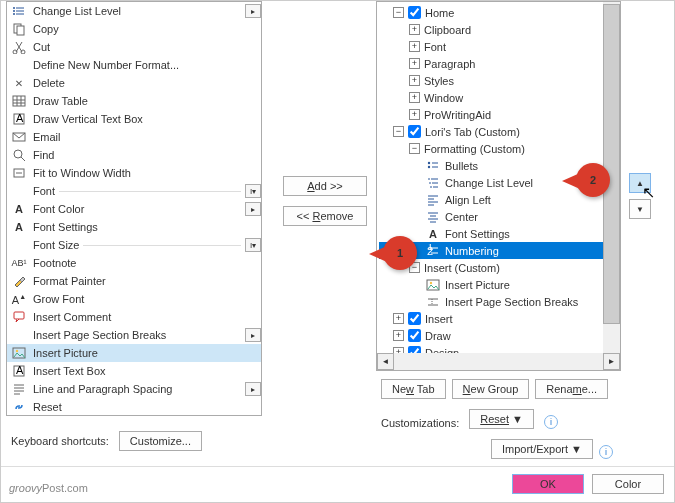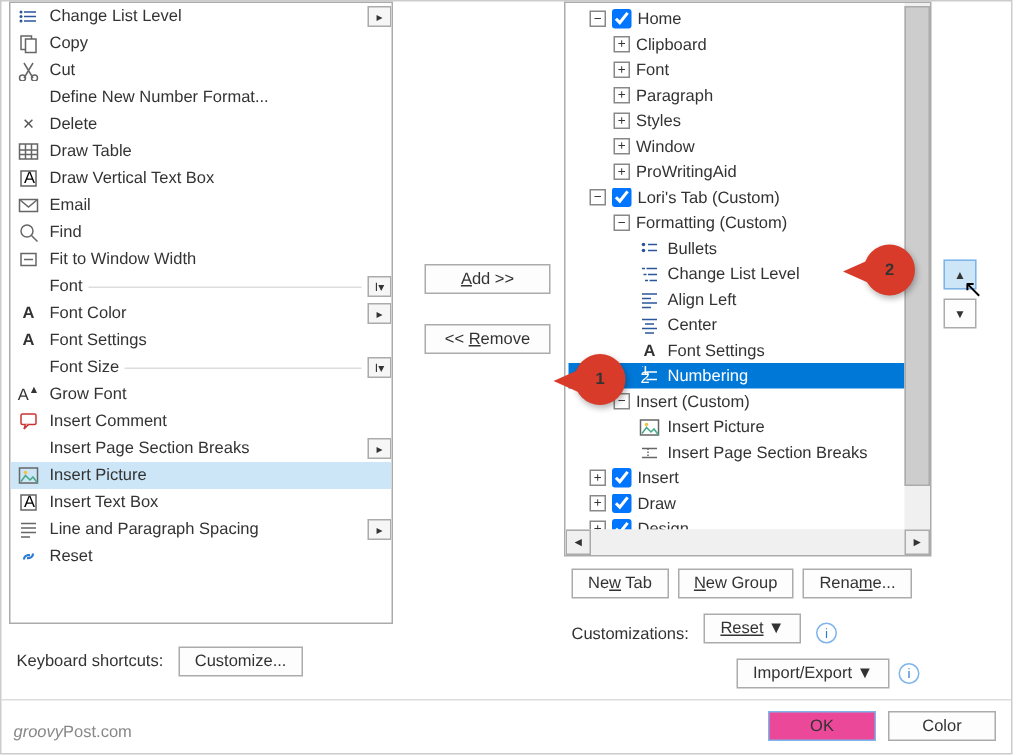--- a/index.html
+++ b/index.html
@@ -18,7 +18,7 @@
 .dd{width:16px;height:14px;border:1px solid #ababab;background:#f6f6f6;font-size:8px;display:flex;align-items:center;justify-content:center}
 .kb-row{position:absolute;left:10px;top:430px;display:flex;align-items:center;gap:10px}
 .btn{background:#fdfdfd;border:1px solid #ababab;padding:3px 10px;cursor:pointer;font-size:11px}
-.mid-btns{position:absolute;left:282px;top:175px;display:flex;flex-direction:column;gap:20px}
+.mid-btns{position:absolute;left:282px;top:175px;display:flex;flex-direction:column;gap:10px}
 .mid-btns .btn{width:84px;text-align:center}
 .right-panel{position:absolute;left:375px;top:0;width:245px;height:370px;border:1px solid #ababab;background:#fff;overflow:hidden}
 .rtree{padding:2px;font-size:11px}

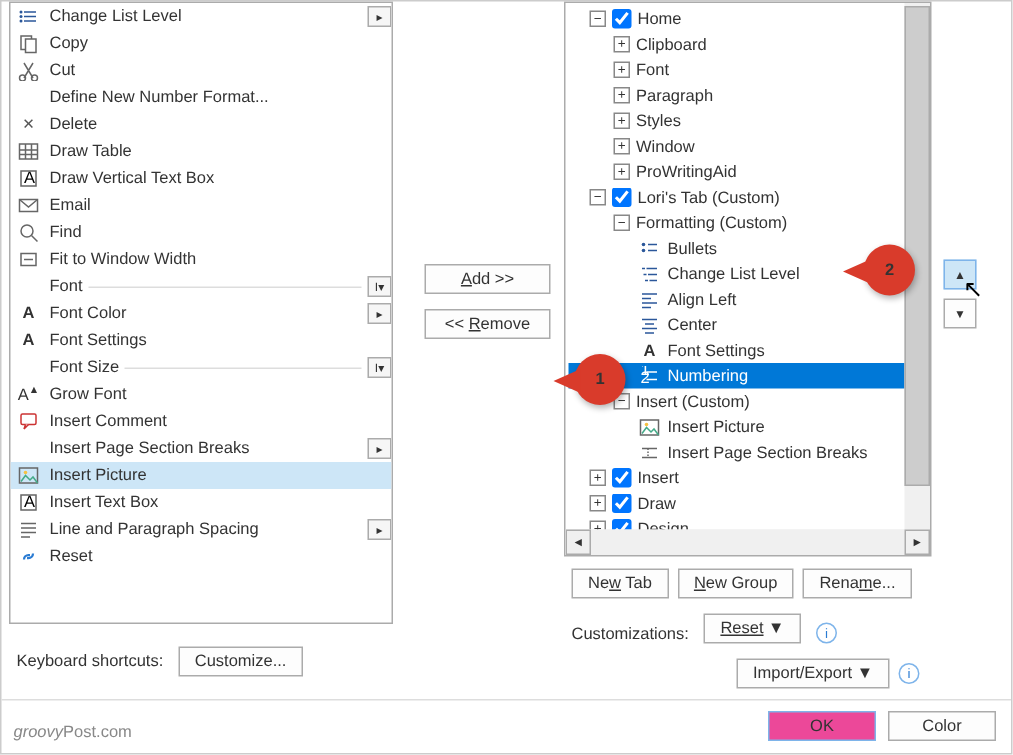--- a/index.html
+++ b/index.html
@@ -169,6 +169,12 @@
       </div>
       <div class="li">
         <span class="ic">
+          <span style="font-size:9px">AB¹</span>
+        </span>
+        <span style="flex:1">Footnote</span>
+      </div>
+      <div class="li">
+        <span class="ic">
           <span style="font-size:11px">A<sup style="font-size:7px">▲</sup></span>
         </span>
         <span style="flex:1">Grow Font</span>

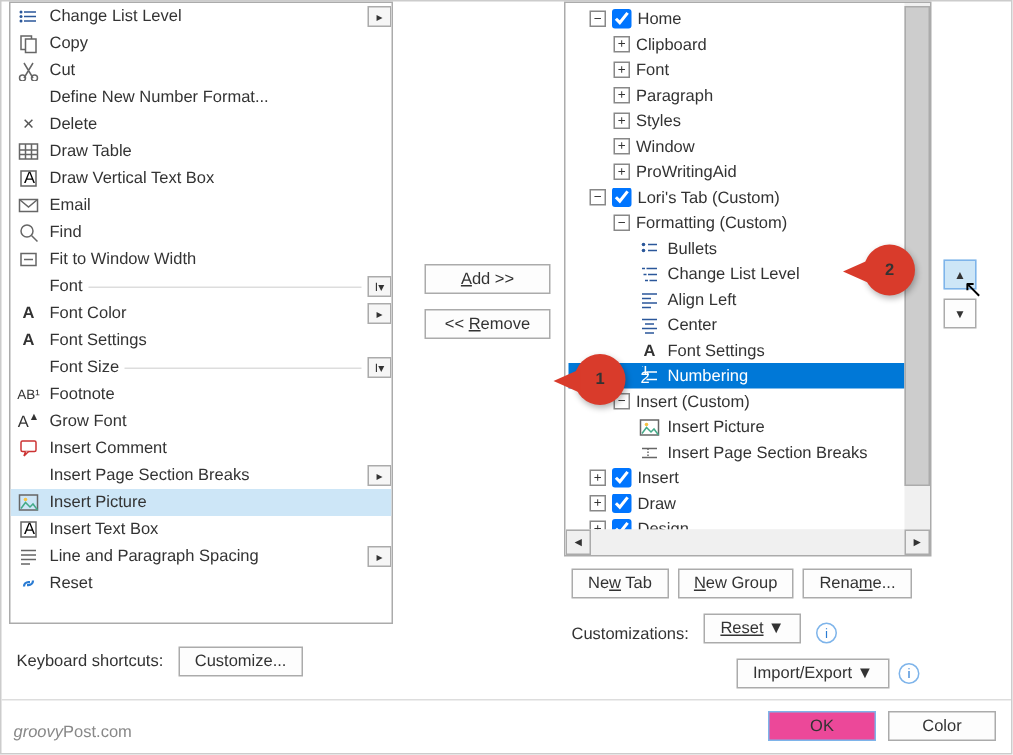--- a/index.html
+++ b/index.html
@@ -175,6 +175,15 @@
       </div>
       <div class="li">
         <span class="ic">
+          <svg width="14" height="14" viewBox="0 0 14 14">
+            <path d="M3 11l5-5 2 2-5 5z" fill="#f6c244" stroke="#666"></path>
+            <path d="M8 6l3-3 2 2-3 3" stroke="#666" fill="#ccc"></path>
+          </svg>
+        </span>
+        <span style="flex:1">Format Painter</span>
+      </div>
+      <div class="li">
+        <span class="ic">
           <span style="font-size:11px">A<sup style="font-size:7px">▲</sup></span>
         </span>
         <span style="flex:1">Grow Font</span>

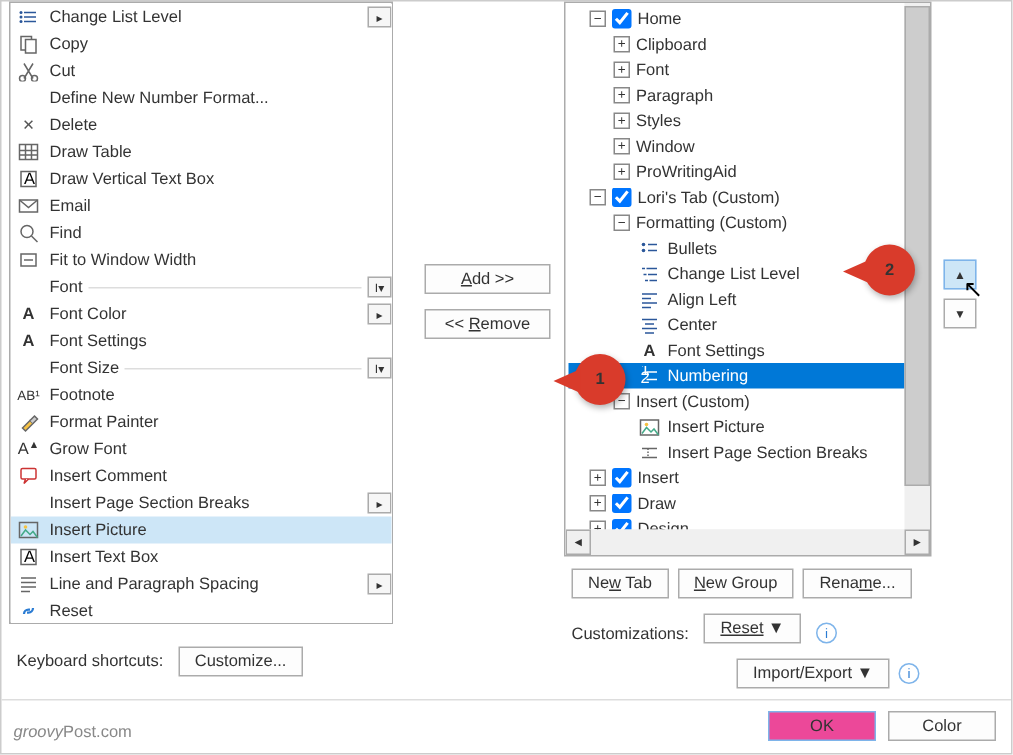--- a/index.html
+++ b/index.html
@@ -39,7 +39,7 @@
 .spin .sb.hov{background:#cde6f7;border-color:#7eb4ea}
 .below-right{position:absolute;left:380px;top:378px;display:flex;gap:6px}
 .cust-row{position:absolute;left:380px;top:408px;display:flex;align-items:flex-end;gap:10px}
-.ie-row{position:absolute;left:490px;top:438px;display:flex;align-items:center;gap:6px}
+.ie-row{position:absolute;left:490px;top:438px;display:flex;align-items:flex-end;gap:6px}
 .info{width:14px;height:14px;border:1px solid #7eb4ea;border-radius:50%;color:#2b7cd3;font-size:9px;display:flex;align-items:center;justify-content:center}
 .dlg-btns{position:absolute;right:10px;bottom:8px;display:flex;gap:8px}
 .dlg-btns .btn{width:72px;text-align:center}

